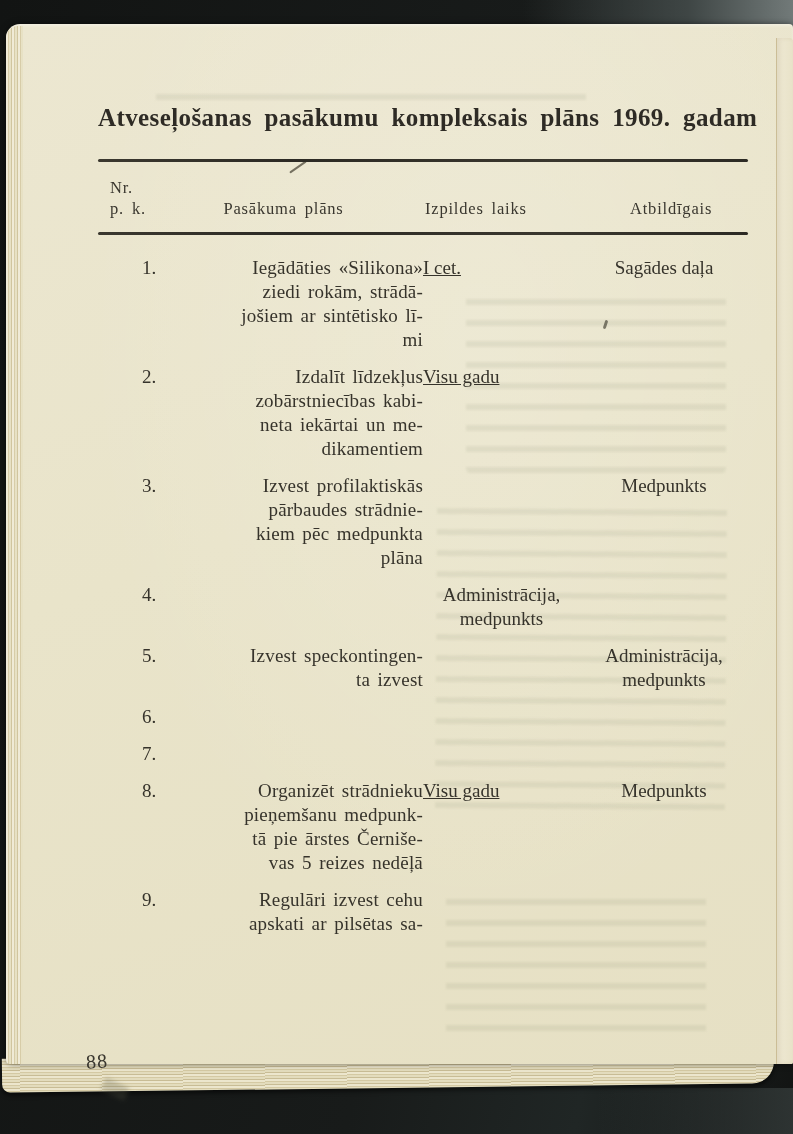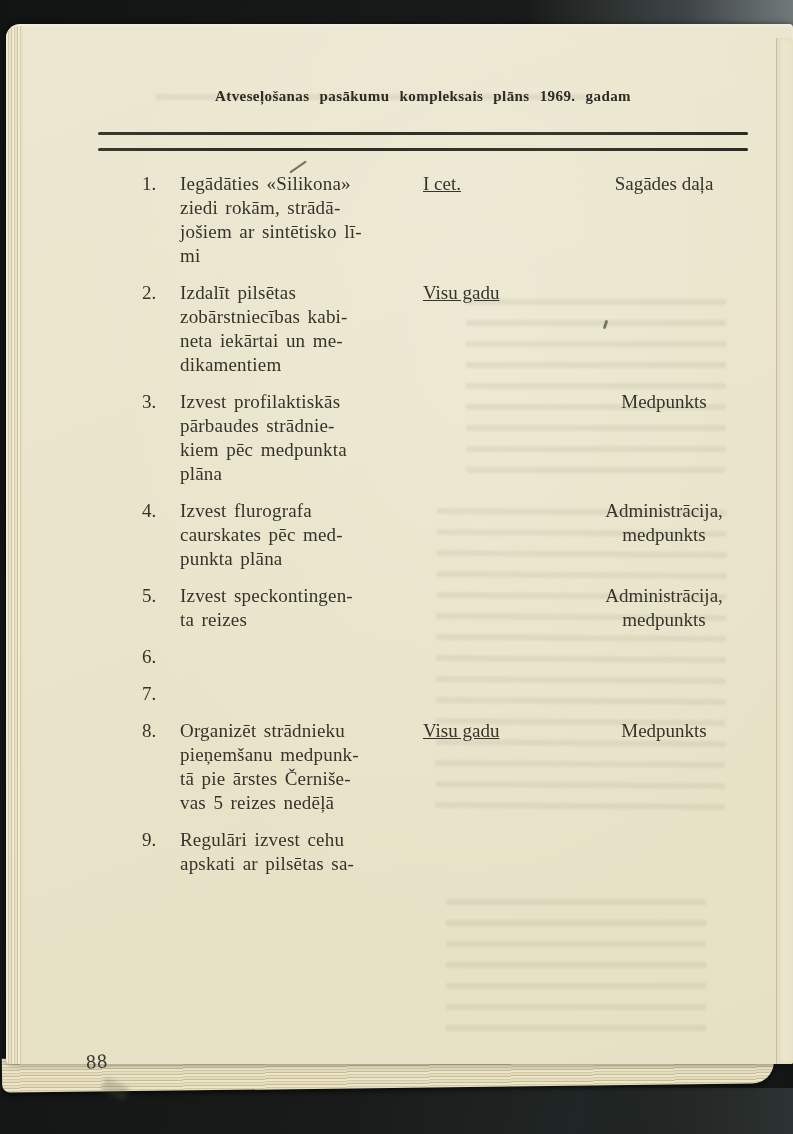--- a/index.html
+++ b/index.html
@@ -72,9 +72,9 @@
     color: #36332b;
   }
   .doc-title {
-    margin-top: 64px;
+    margin-top: 80px;
     text-align: center;
-    font-size: 15px;
+    font-size: 25px;
     font-weight: bold;
     letter-spacing: .4px;
     word-spacing: 6px;

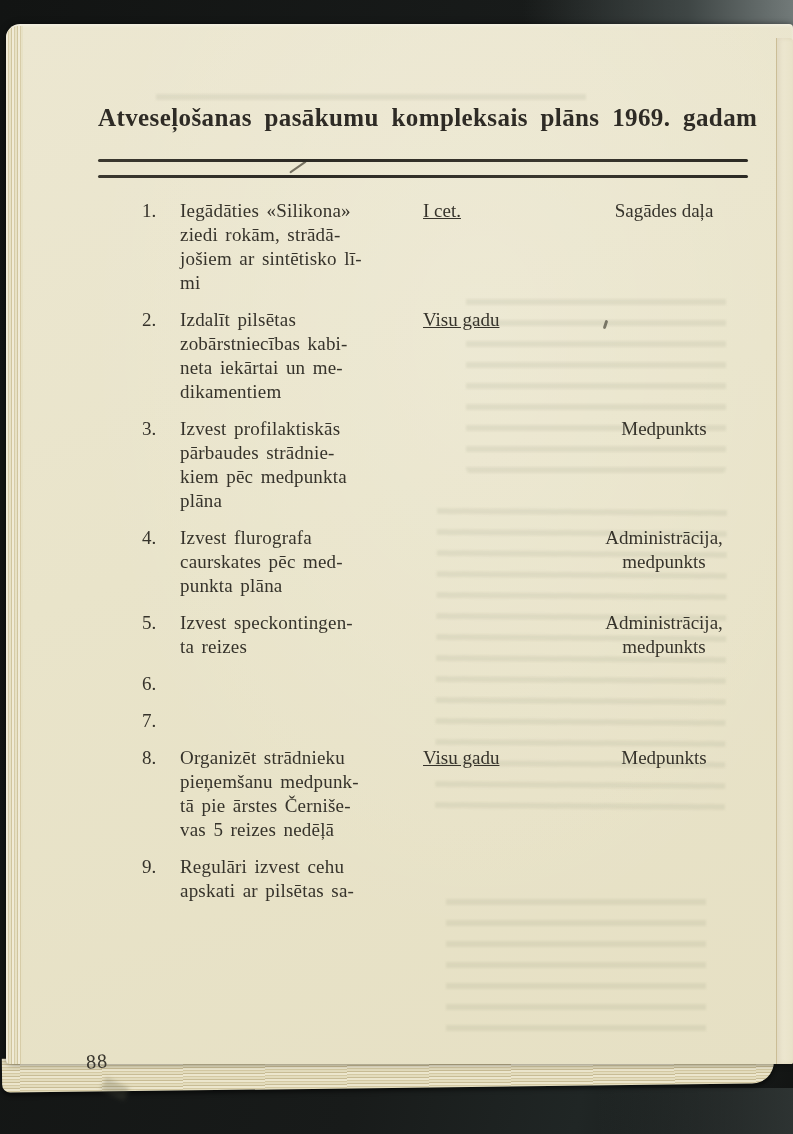--- a/index.html
+++ b/index.html
@@ -160,6 +160,13 @@
 
     <div class="rule rule-top"></div>
 
+    <div class="thead">
+      <div class="th-nr">Nr.
+p. k.</div>
+      <div class="th-plan">Pasākuma plāns</div>
+      <div class="th-time">Izpildes laiks</div>
+      <div class="th-resp">Atbildīgais</div>
+    </div>
 
     <div class="rule rule-mid"></div>
 

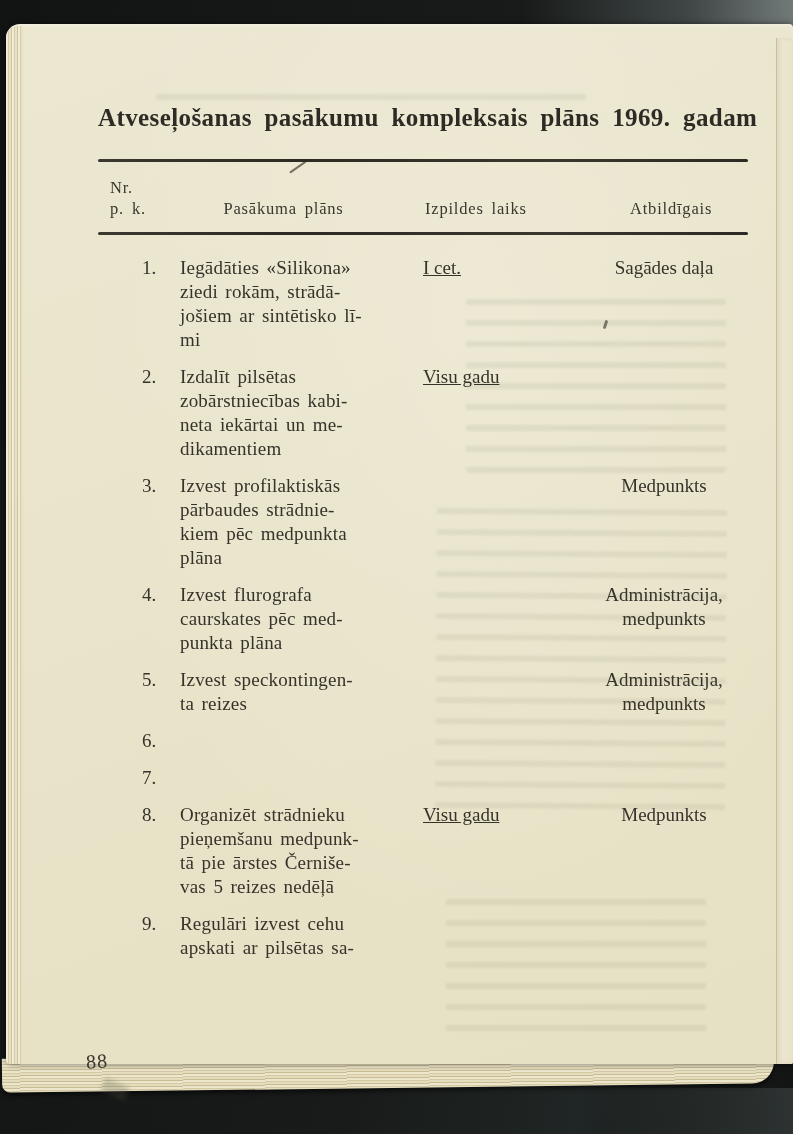--- a/index.html
+++ b/index.html
@@ -107,7 +107,7 @@
   }
   .row { display: grid; grid-template-columns: 82px 243px 157px 1fr; }
   .cell-num  { padding-left: 44px; }
-  .cell-plan { white-space: pre-line; word-spacing: 2.5px; letter-spacing: .2px; }
+  .cell-plan { white-space: pre-line; word-spacing: 2.5px; letter-spacing: .2px; text-align: right; }
   .cell-time { padding-left: 0; text-decoration: underline; }
   .cell-resp { white-space: pre-line; text-align: center; }
 

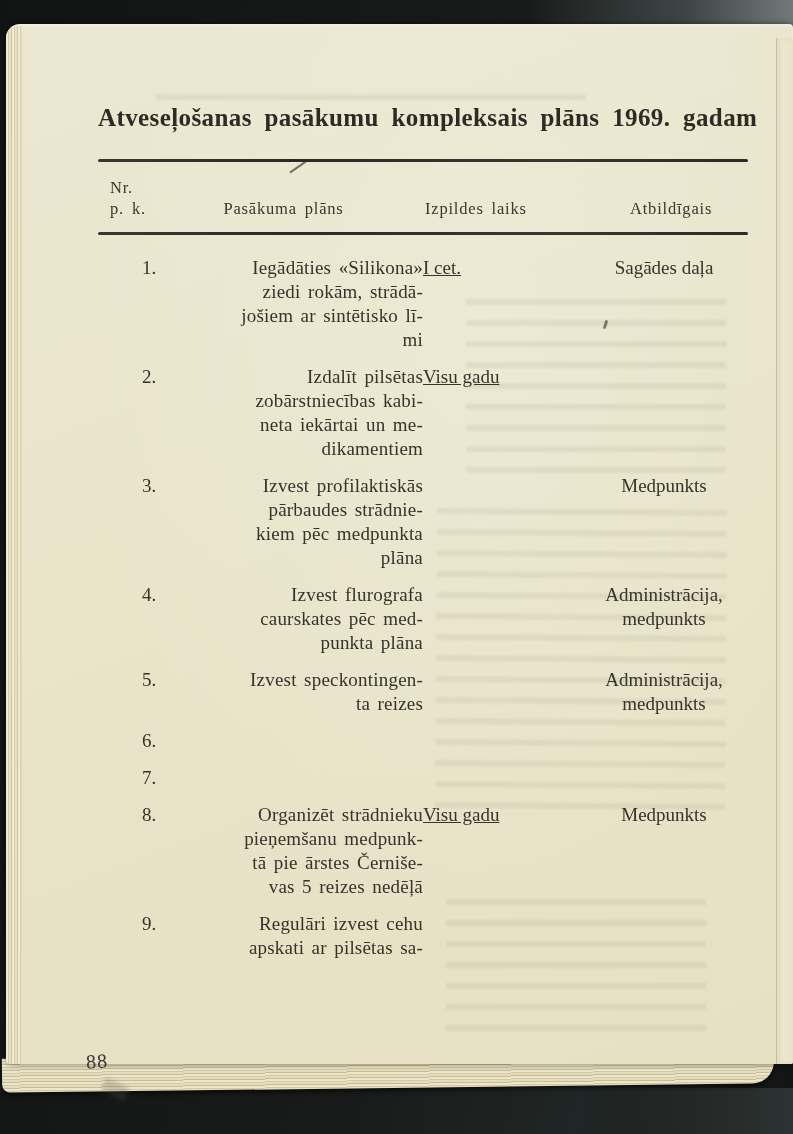--- a/index.html
+++ b/index.html
@@ -184,7 +184,7 @@
 
       <div class="row">
         <div class="cell-num">2.</div>
-        <div class="cell-plan">Izdalīt pilsētas
+        <div class="cell-plan">Izdalīt līdzekļus
 zobārstniecības kabi-
 neta iekārtai un me-
 dikamentiem</div>

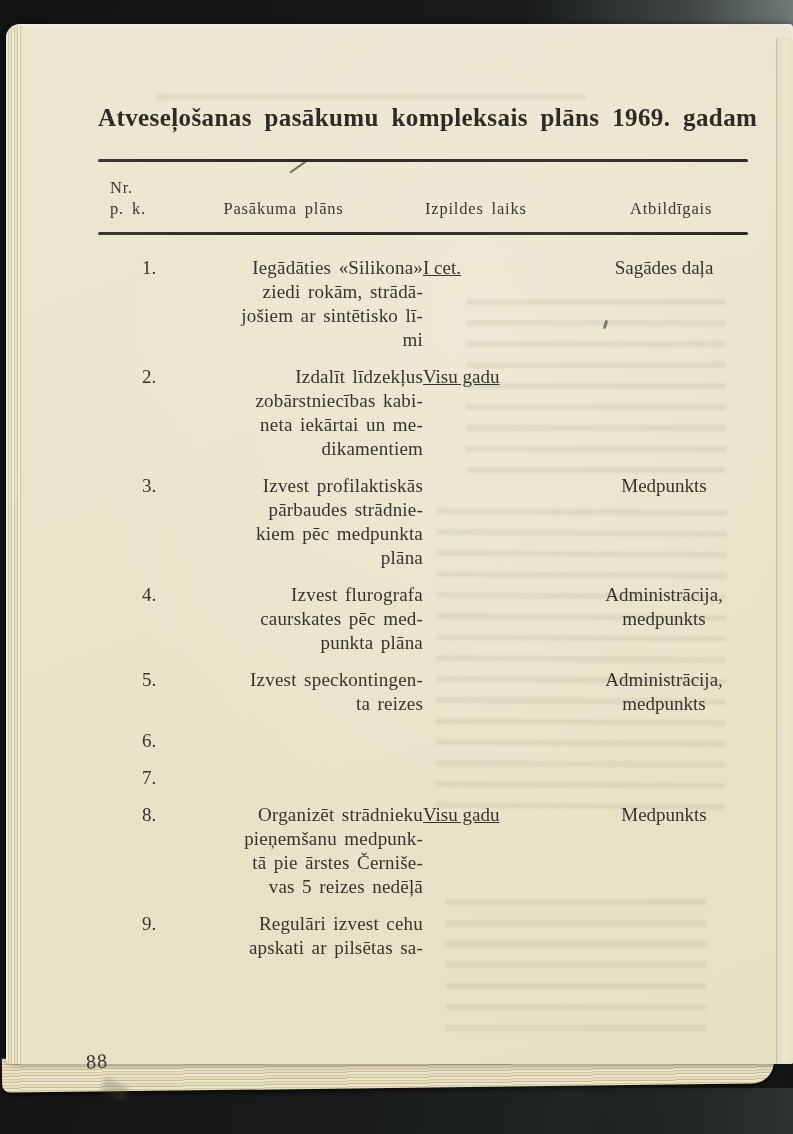--- a/index.html
+++ b/index.html
@@ -203,9 +203,6 @@
 
       <div class="row">
         <div class="cell-num">4.</div>
-        <div class="cell-plan">Izvest flurografa
-caurskates pēc med-
-punkta plāna</div>
         <div class="cell-time"></div>
         <div class="cell-resp">Administrācija,
 medpunkts</div>

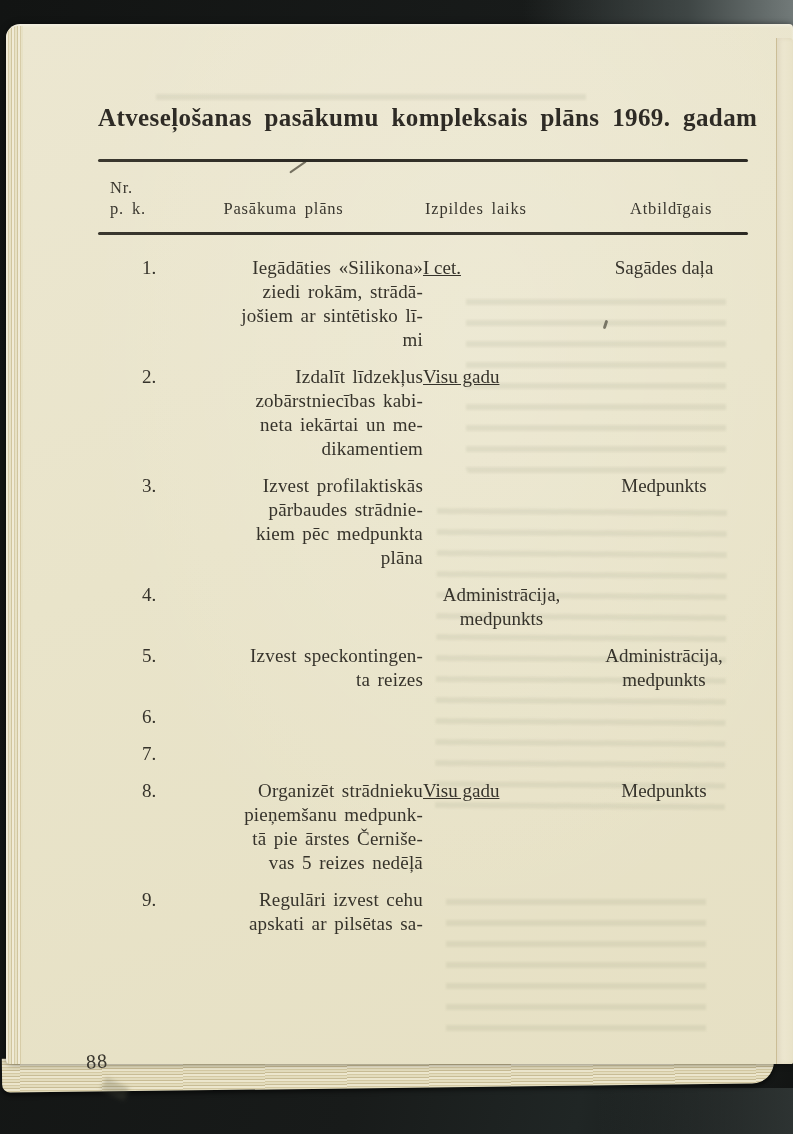--- a/index.html
+++ b/index.html
@@ -211,7 +211,7 @@
       <div class="row">
         <div class="cell-num">5.</div>
         <div class="cell-plan">Izvest speckontingen-
-ta reizes</div>
+ta izvest</div>
         <div class="cell-time"></div>
         <div class="cell-resp">Administrācija,
 medpunkts</div>

